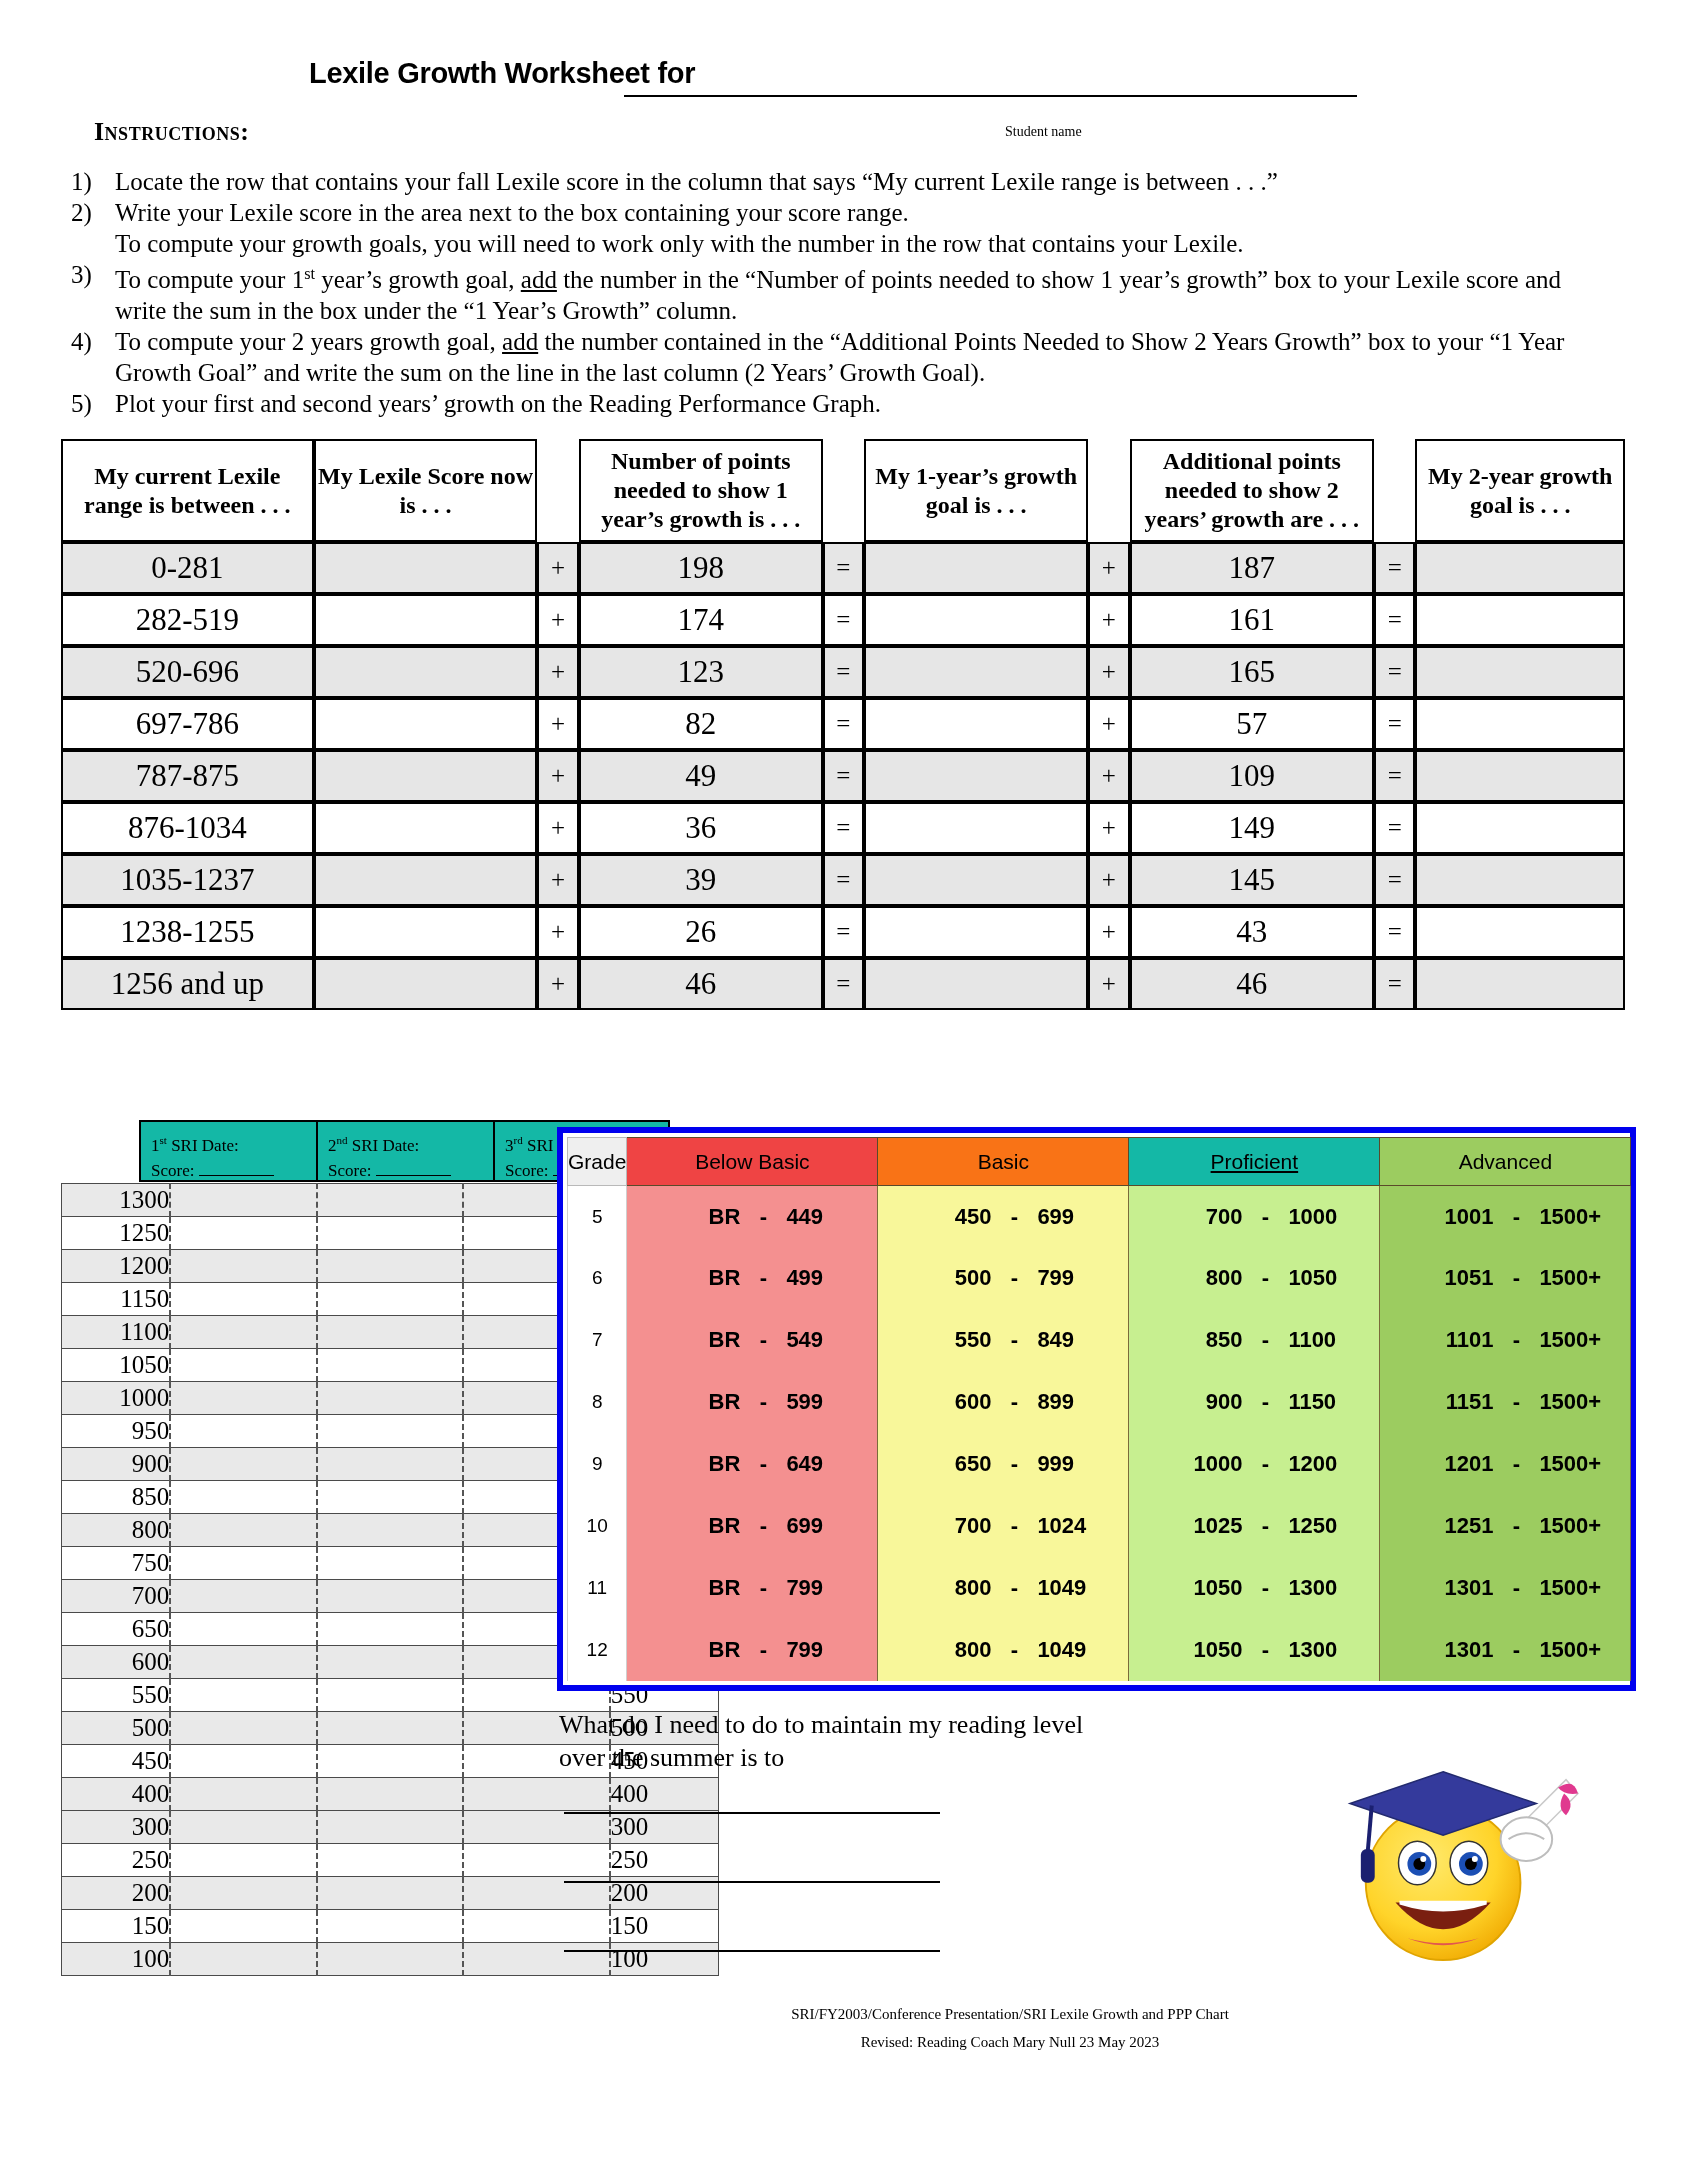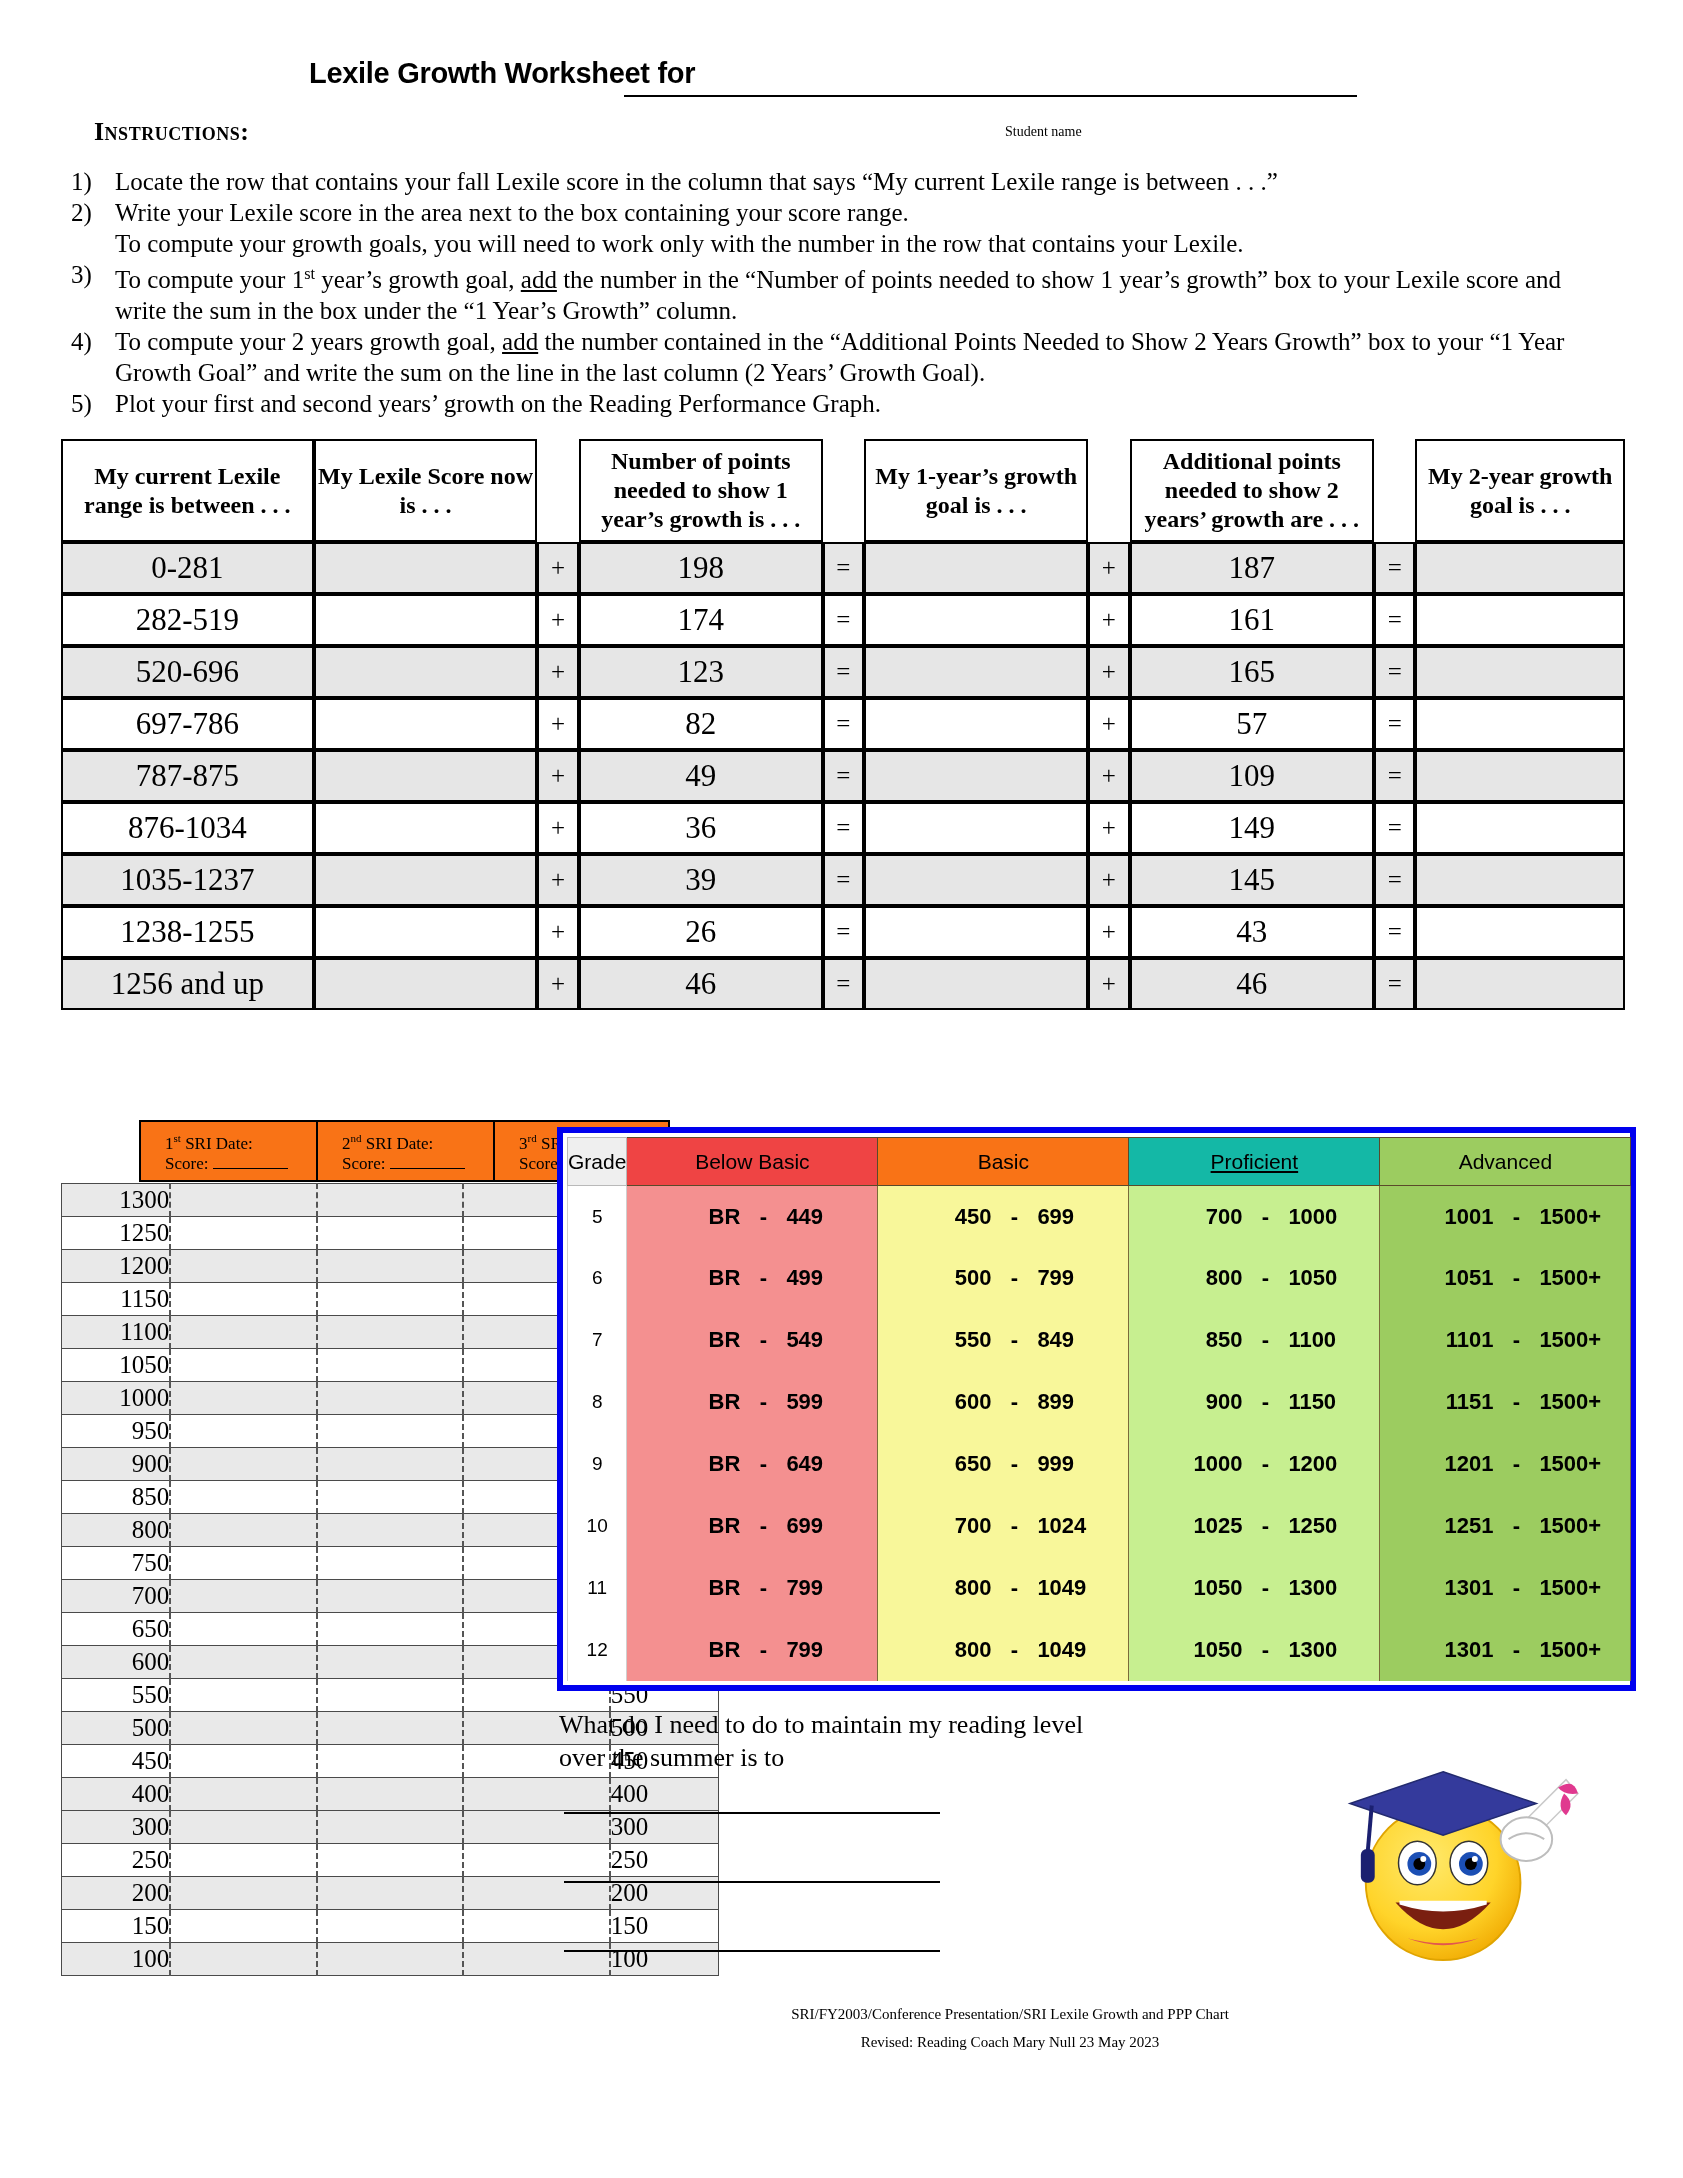--- a/index.html
+++ b/index.html
@@ -115,10 +115,10 @@
     width:177px; height:62px;
     border:2px solid #000;
     border-right:none;
-    padding:6px 0 0 24px;
+    padding:6px 0 0 10px;
     font-size:17px;
-    line-height:20px;
-    background:#f97316;
+    line-height:25px;
+    background:#14b8a6;
   }
   .sri-box:last-child { border-right:2px solid #000; }
   .sri-score-line { display:inline-block; width:75px; border-bottom:1.6px solid #000; }

